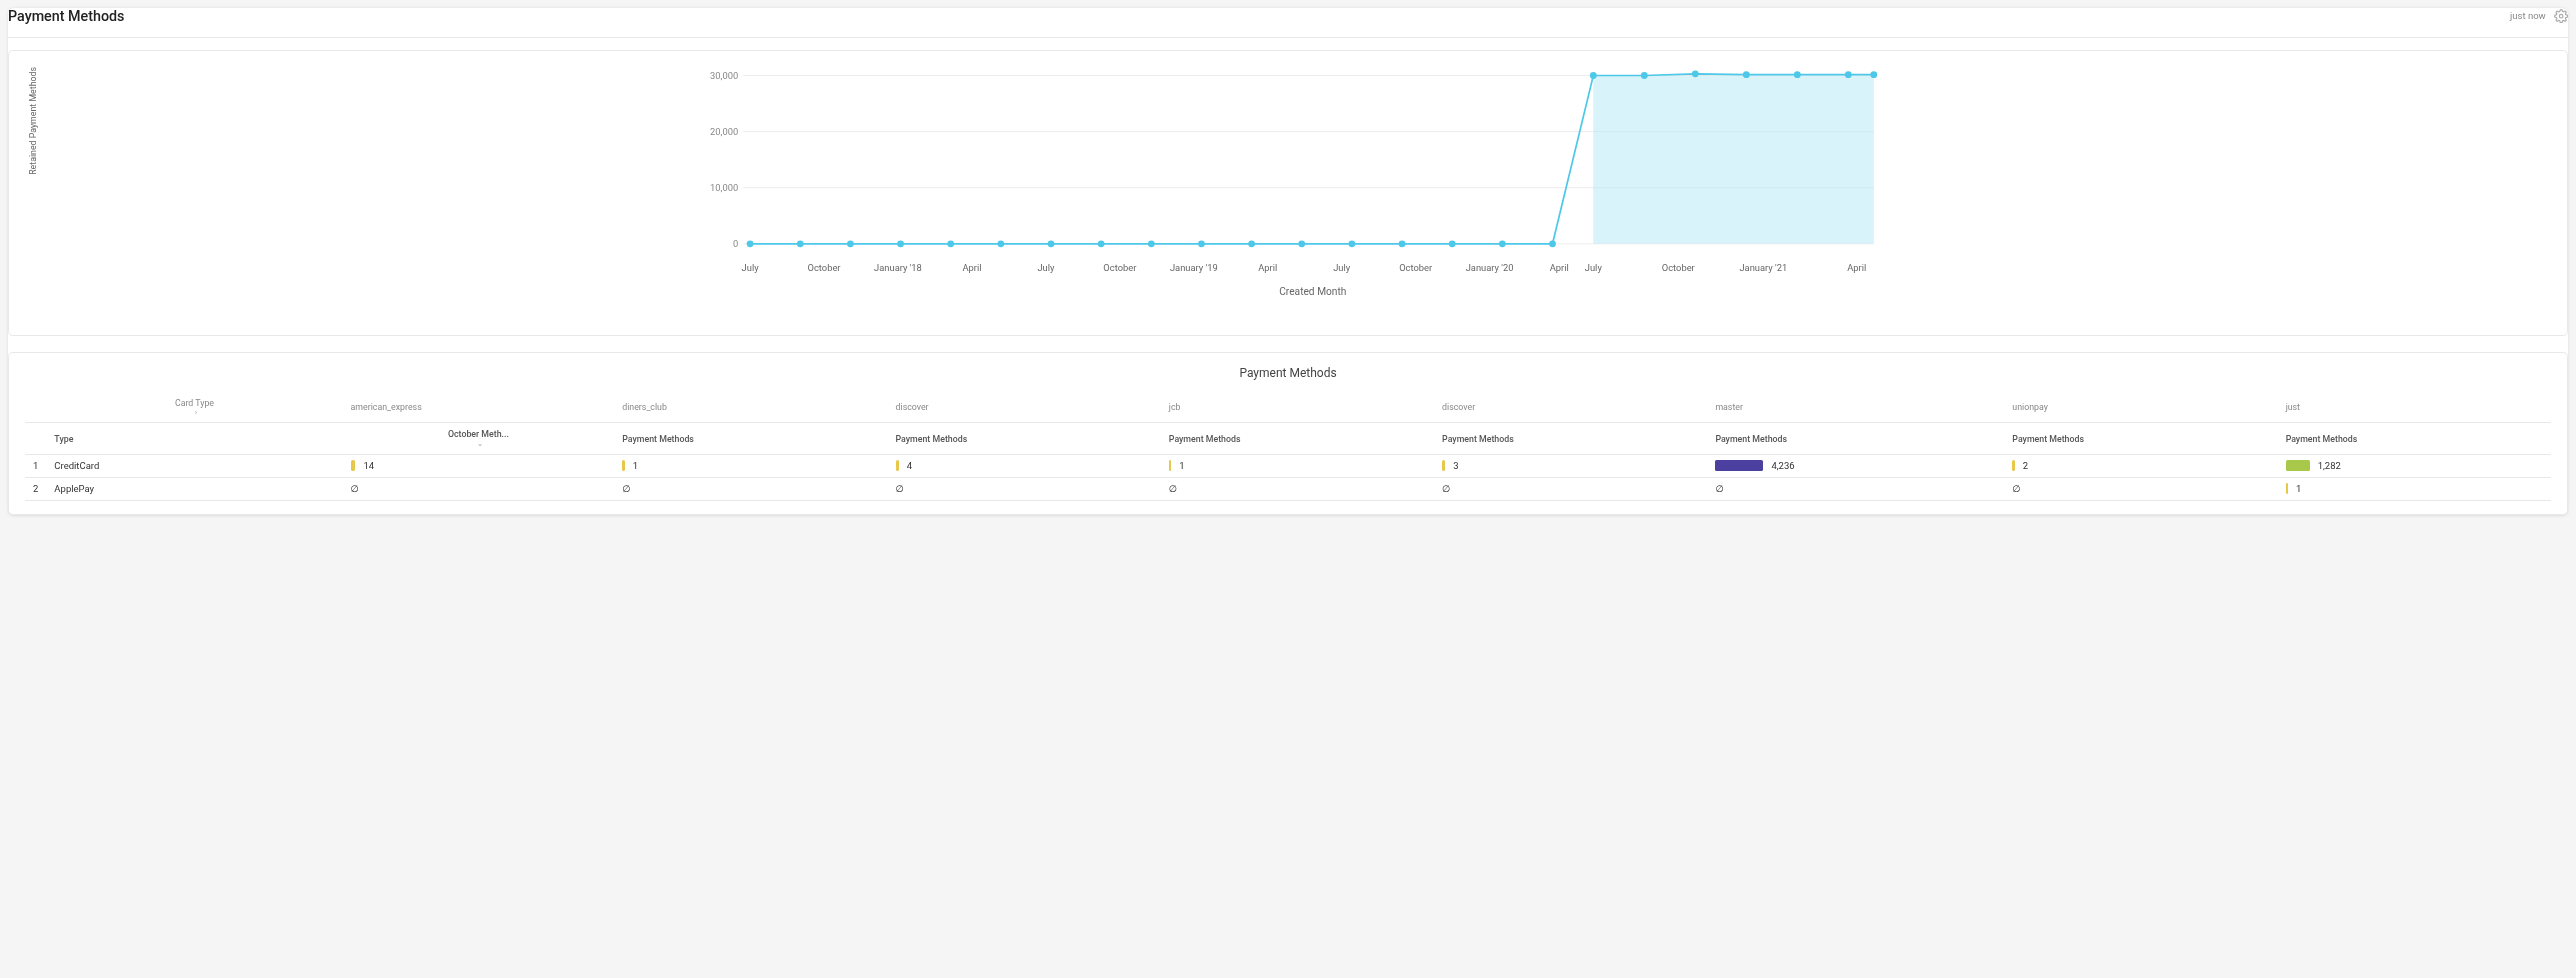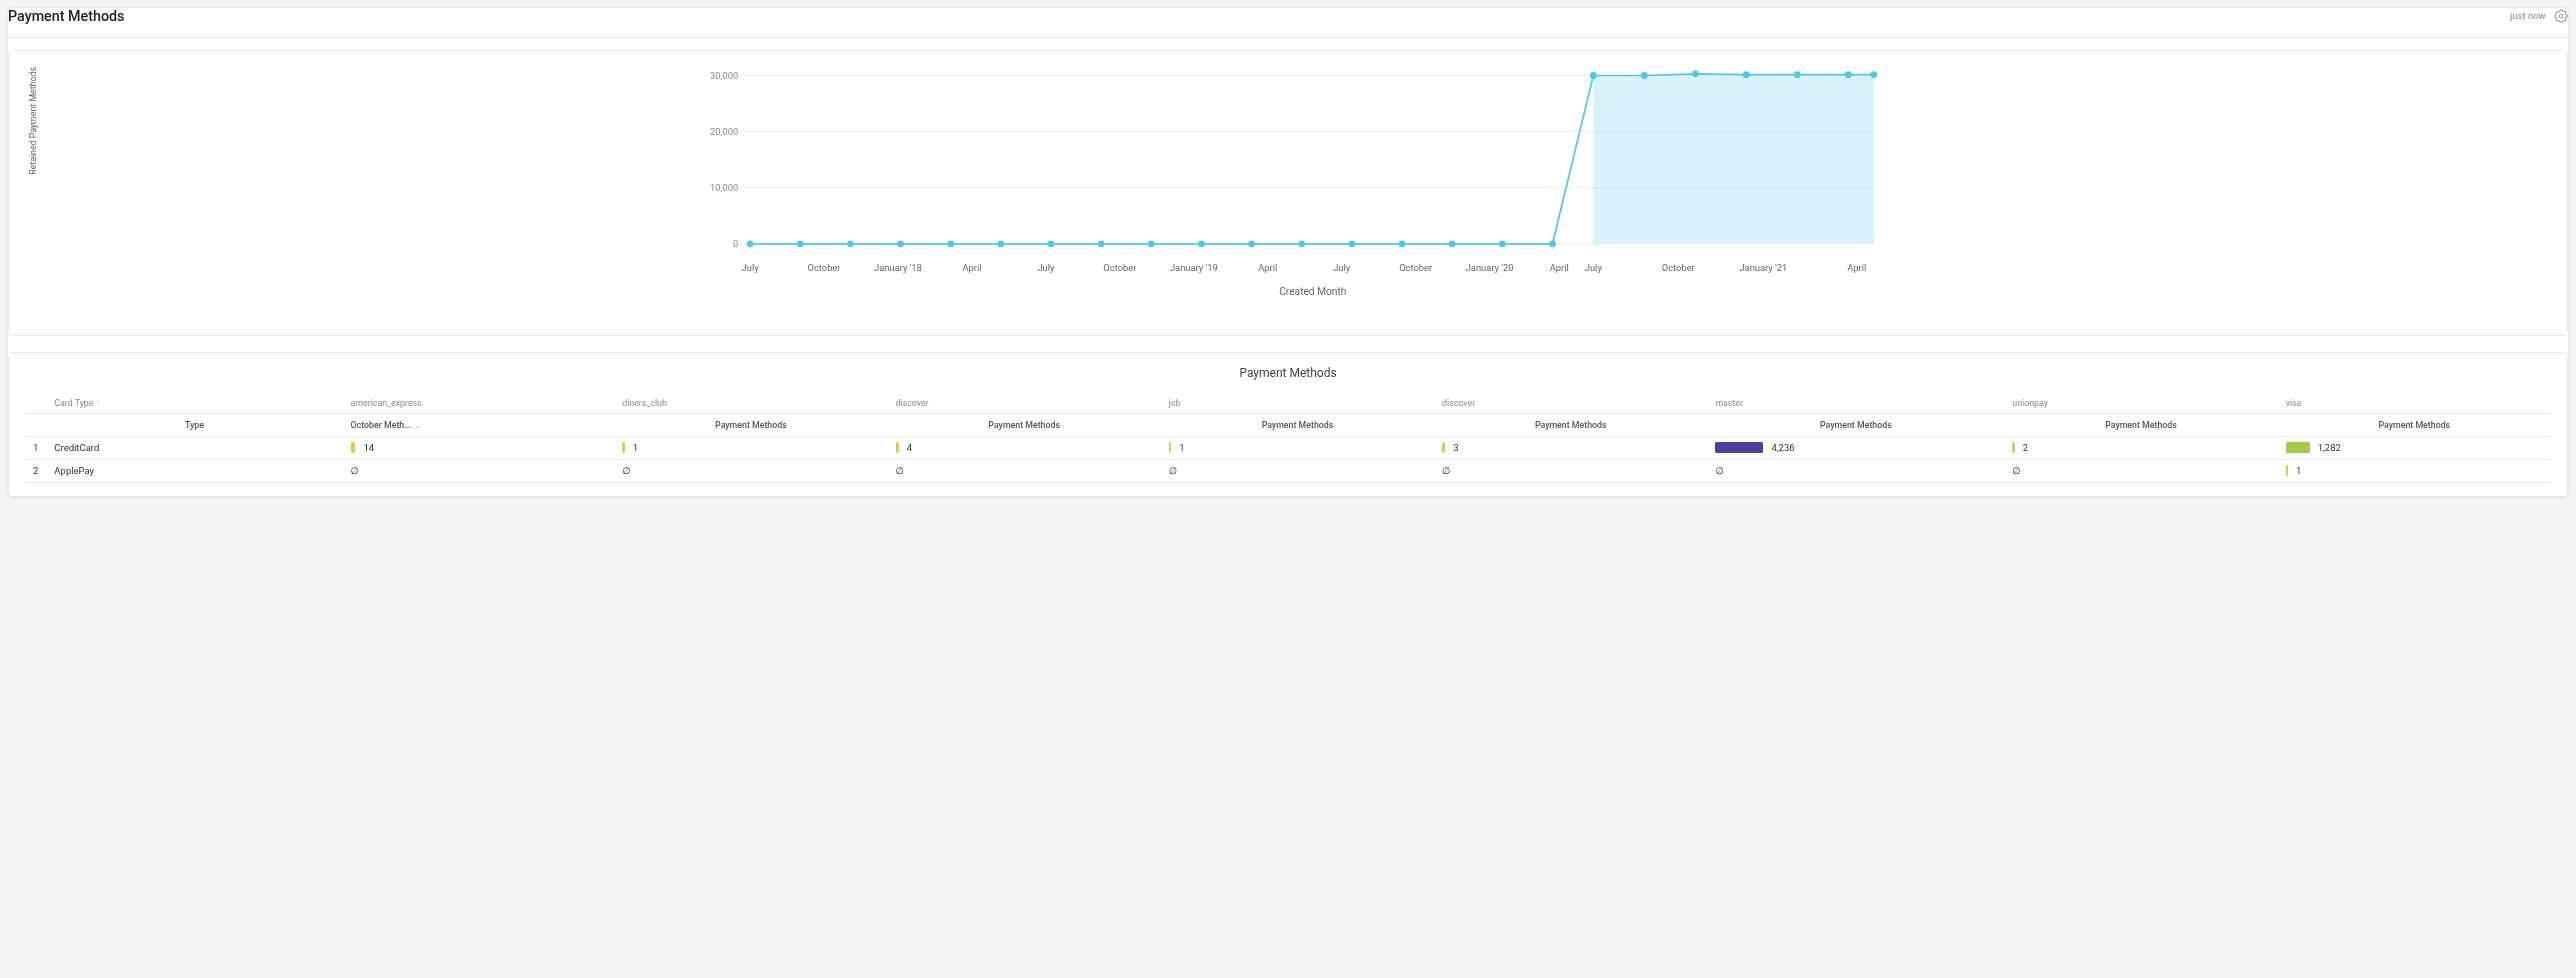--- a/index.html
+++ b/index.html
@@ -156,6 +156,7 @@
     .col-header-main {
       display: flex;
       align-items: center;
+      flex-direction: column;
     }
   </style>
 </head>

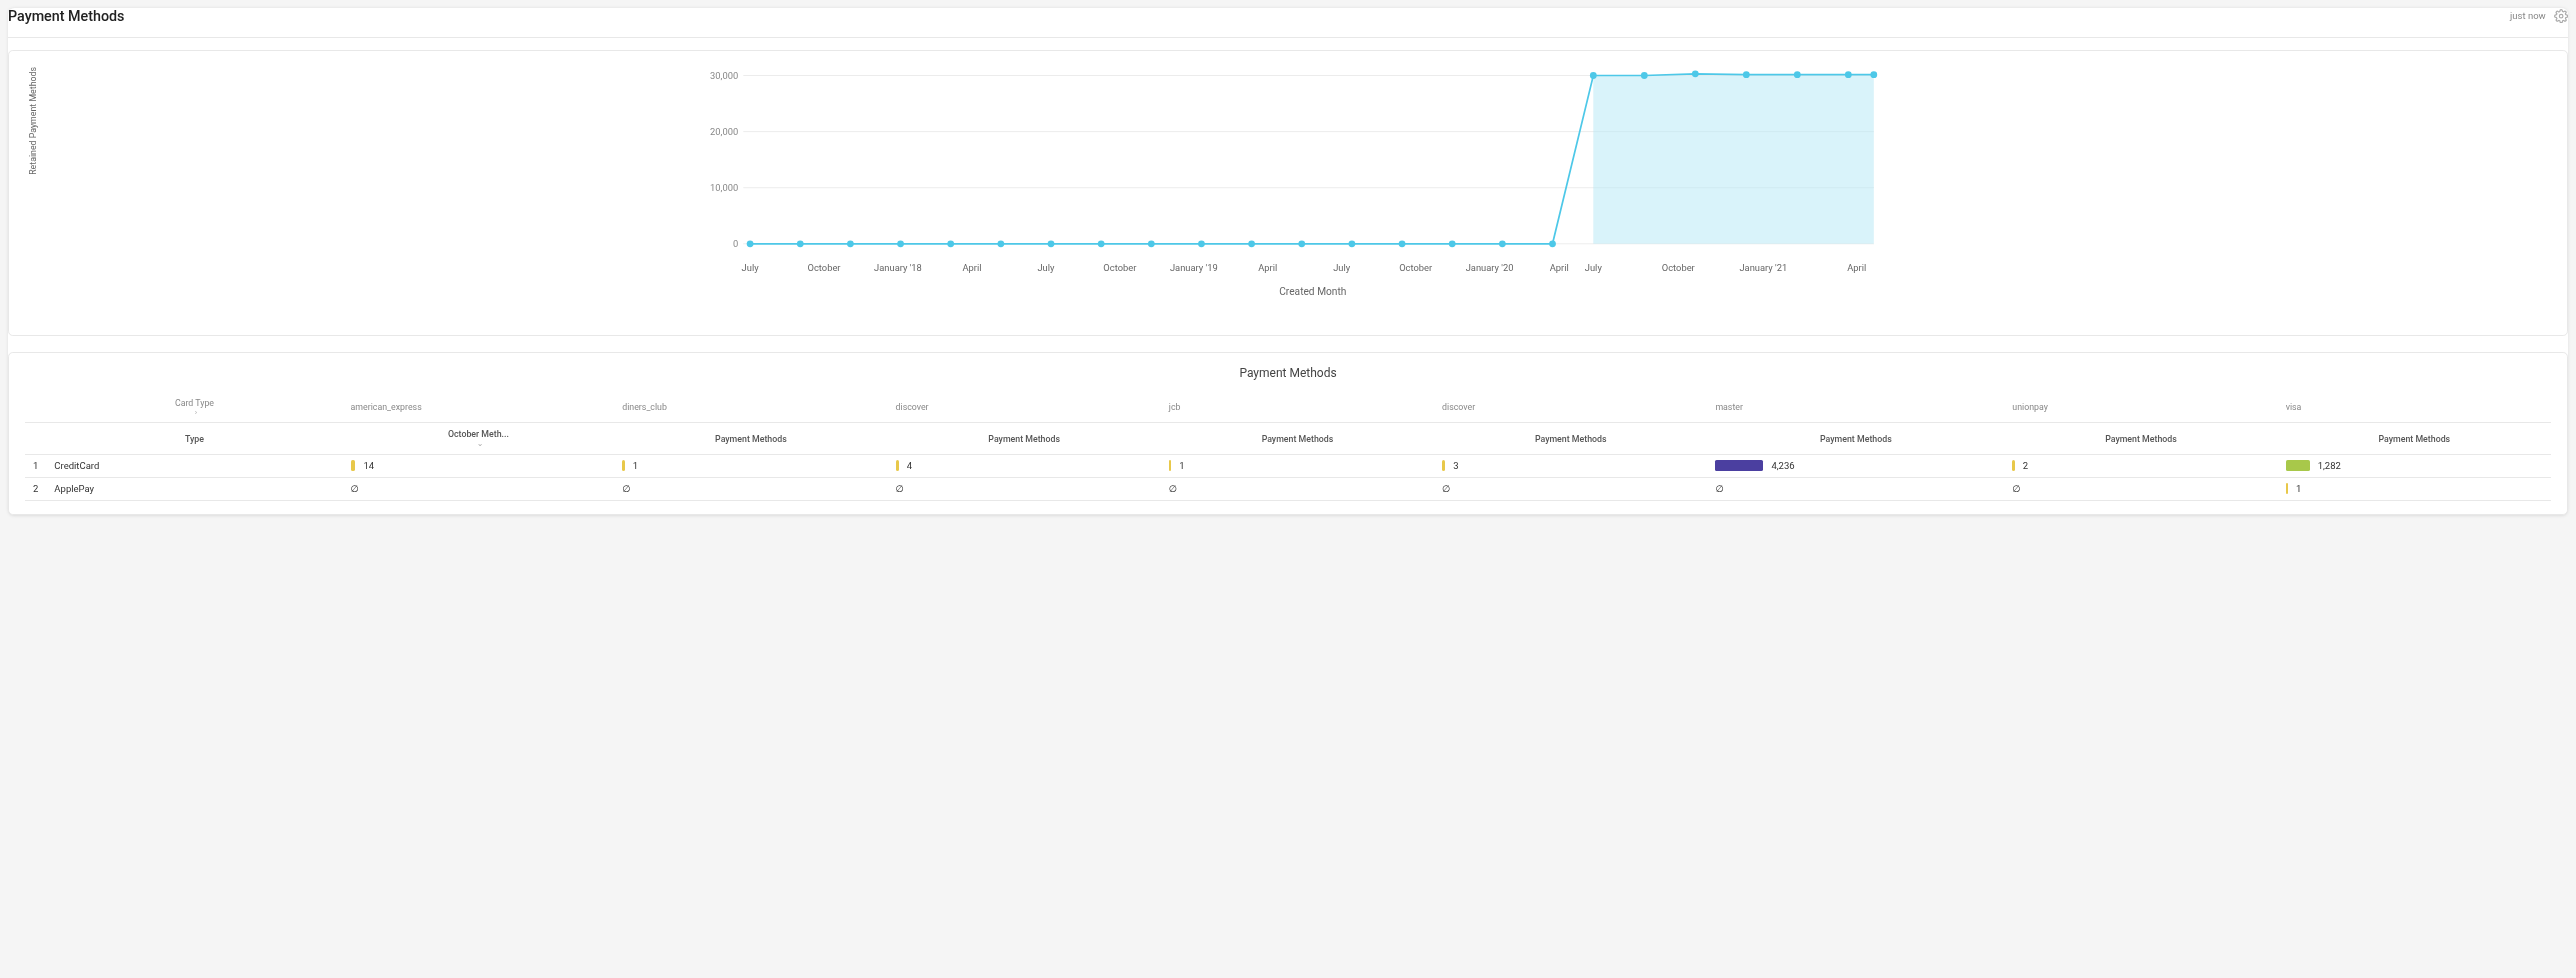--- a/index.html
+++ b/index.html
@@ -266,7 +266,7 @@
           <th>discover</th>
           <th>master</th>
           <th>unionpay</th>
-          <th>visa</th>
+          <th>just</th>
         </tr>
         <tr>
           <th></th>

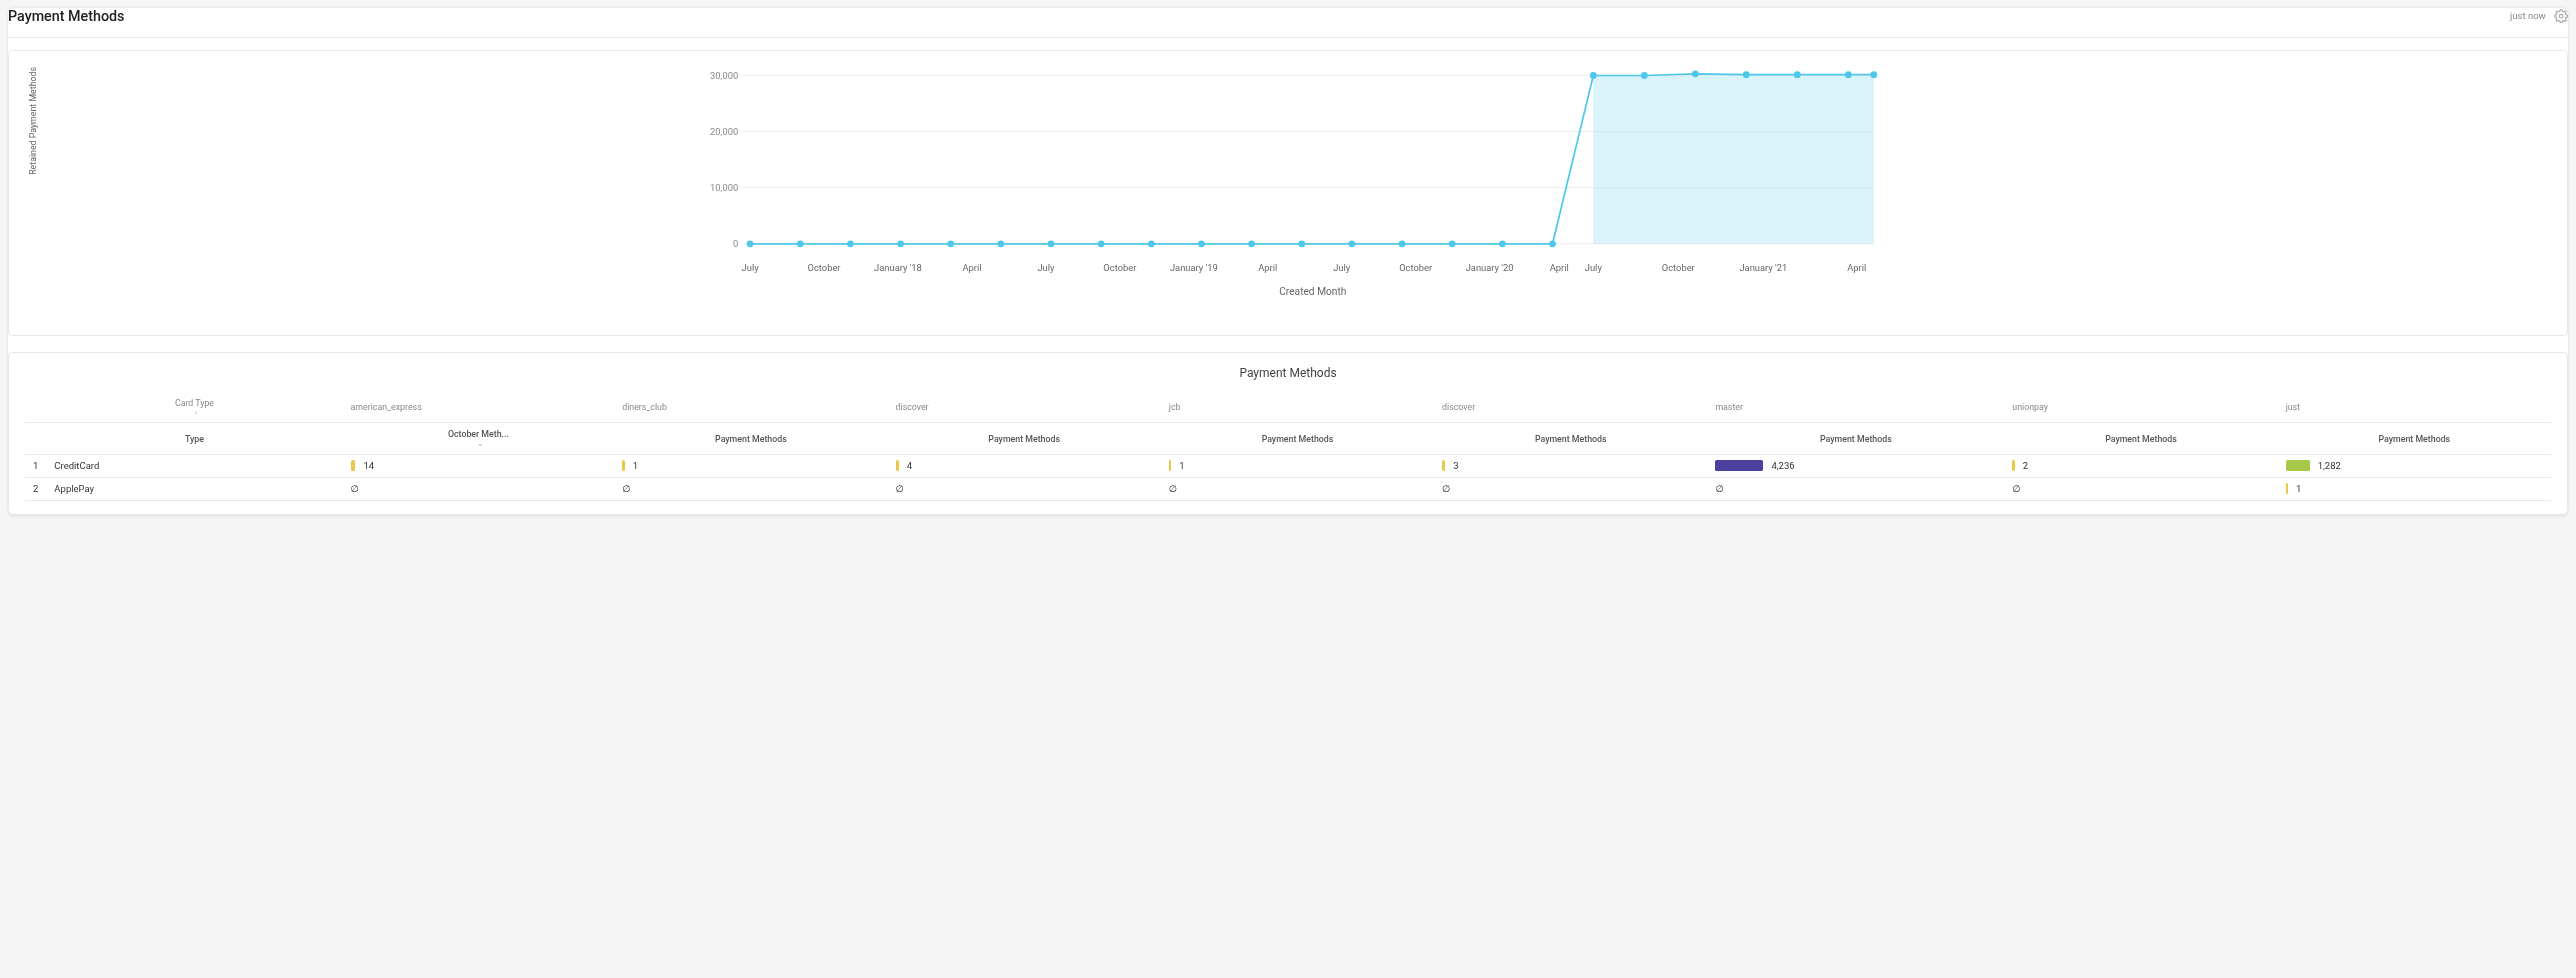--- a/index.html
+++ b/index.html
@@ -117,7 +117,6 @@
       font-weight: 500;
       font-size: 8.8px;
       border-bottom: 1.6px solid #e8e8e8;
-      text-align: center;
     }
     .data-table tbody td {
       color: #333;

